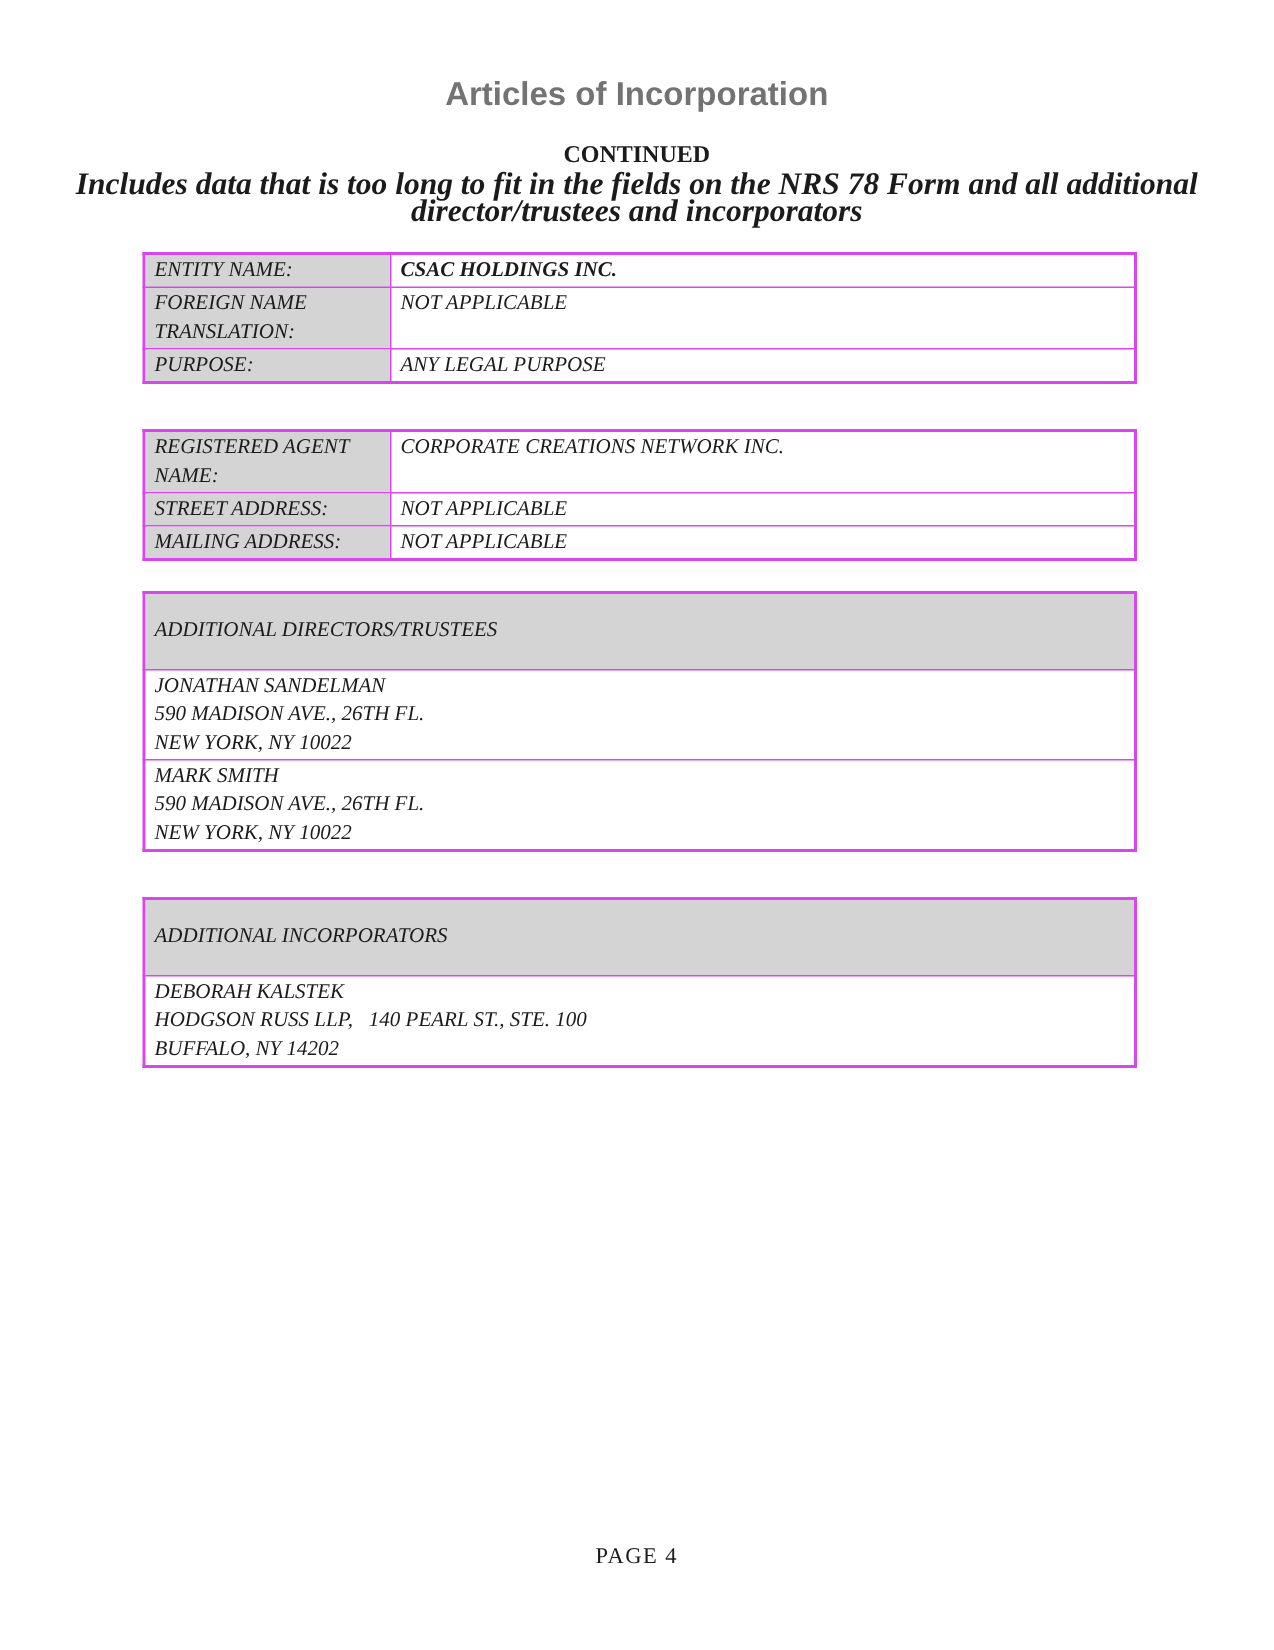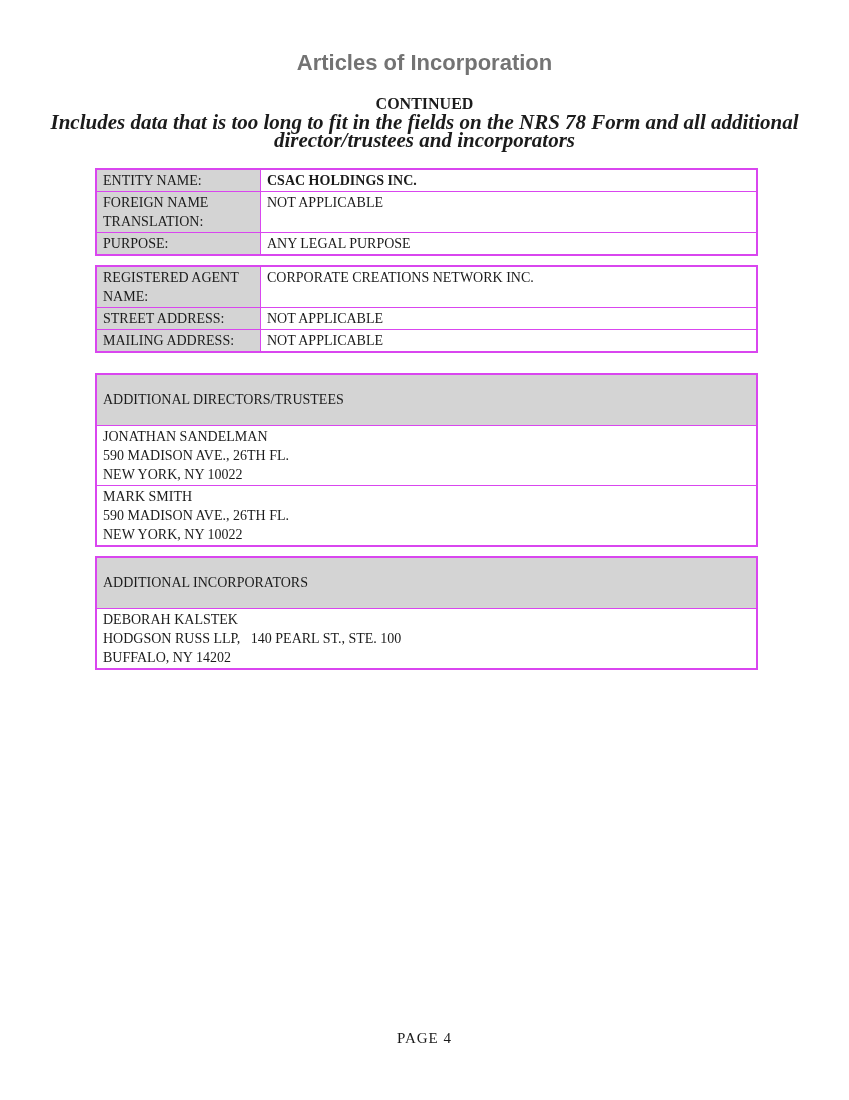--- a/index.html
+++ b/index.html
@@ -55,6 +55,7 @@
   table.gap-20 { margin-top: 20px; }
   table.doc-table, table.doc-table td {
     border: 1px solid #d946ef;
+    font-style: italic;
   }
   table.doc-table {
     border-width: 2px;

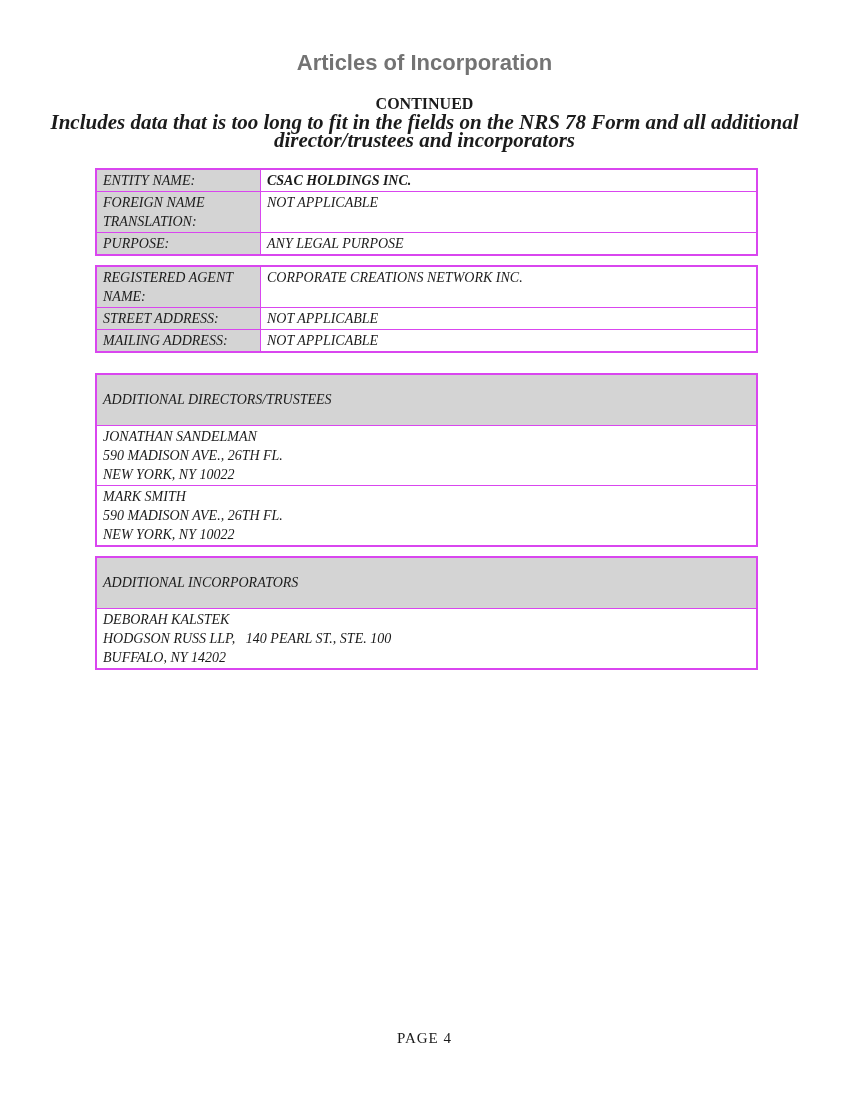--- a/index.html
+++ b/index.html
@@ -51,7 +51,7 @@
     line-height: 19px;
   }
   table.first-table { margin-top: 19px; }
-  table.gap-17 { margin-top: 9px; border-radius: 27px; }
+  table.gap-17 { margin-top: 30px; border-radius: 27px; }
   table.gap-20 { margin-top: 20px; }
   table.doc-table, table.doc-table td {
     border: 1px solid #d946ef;

